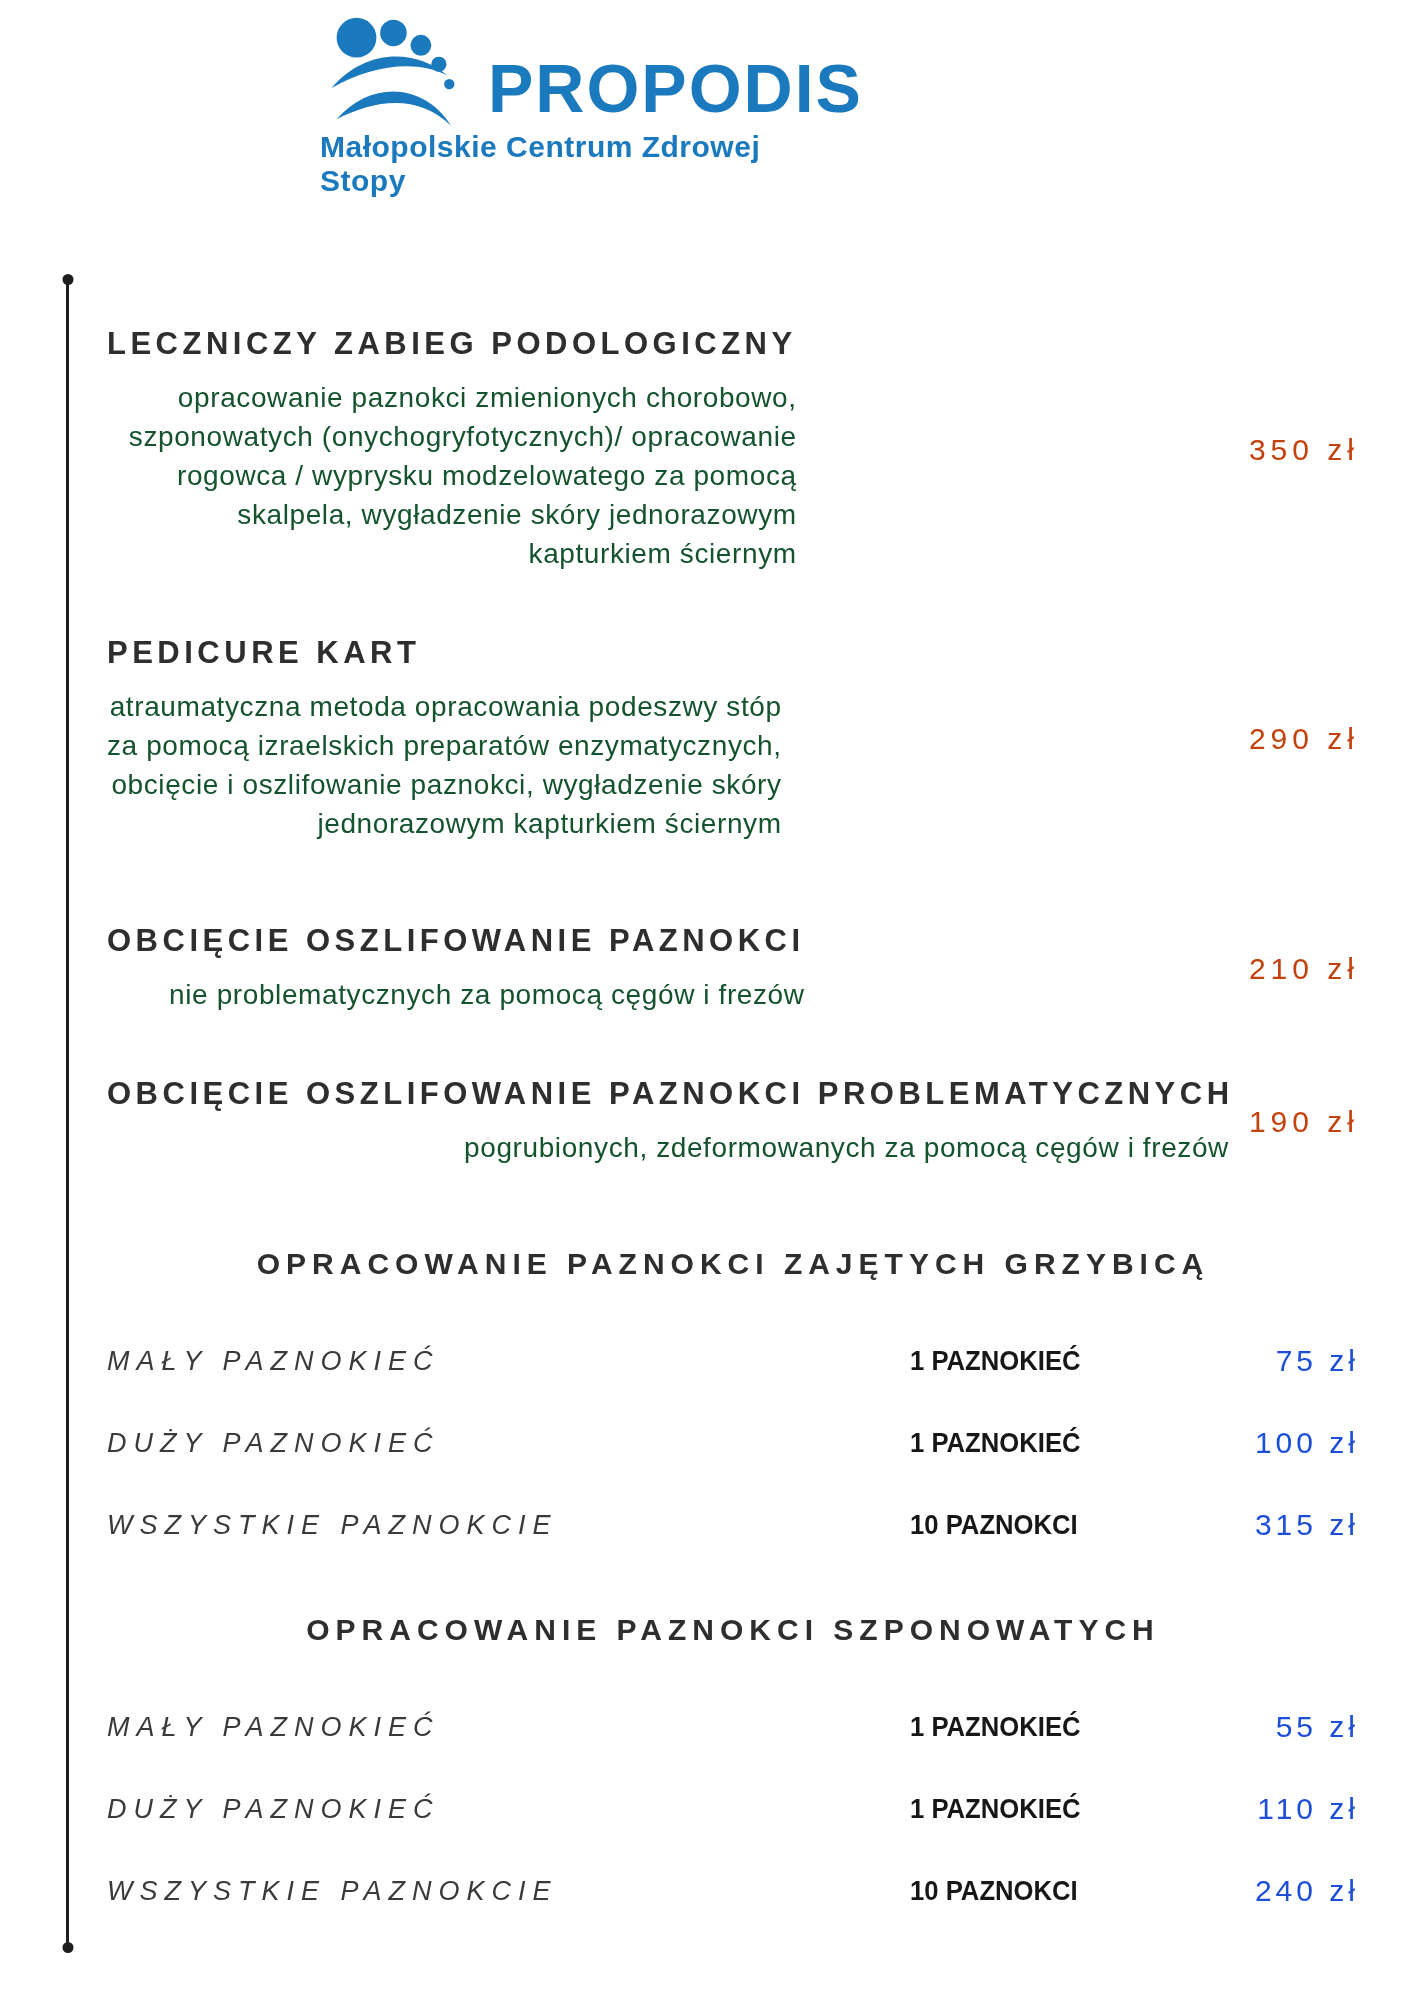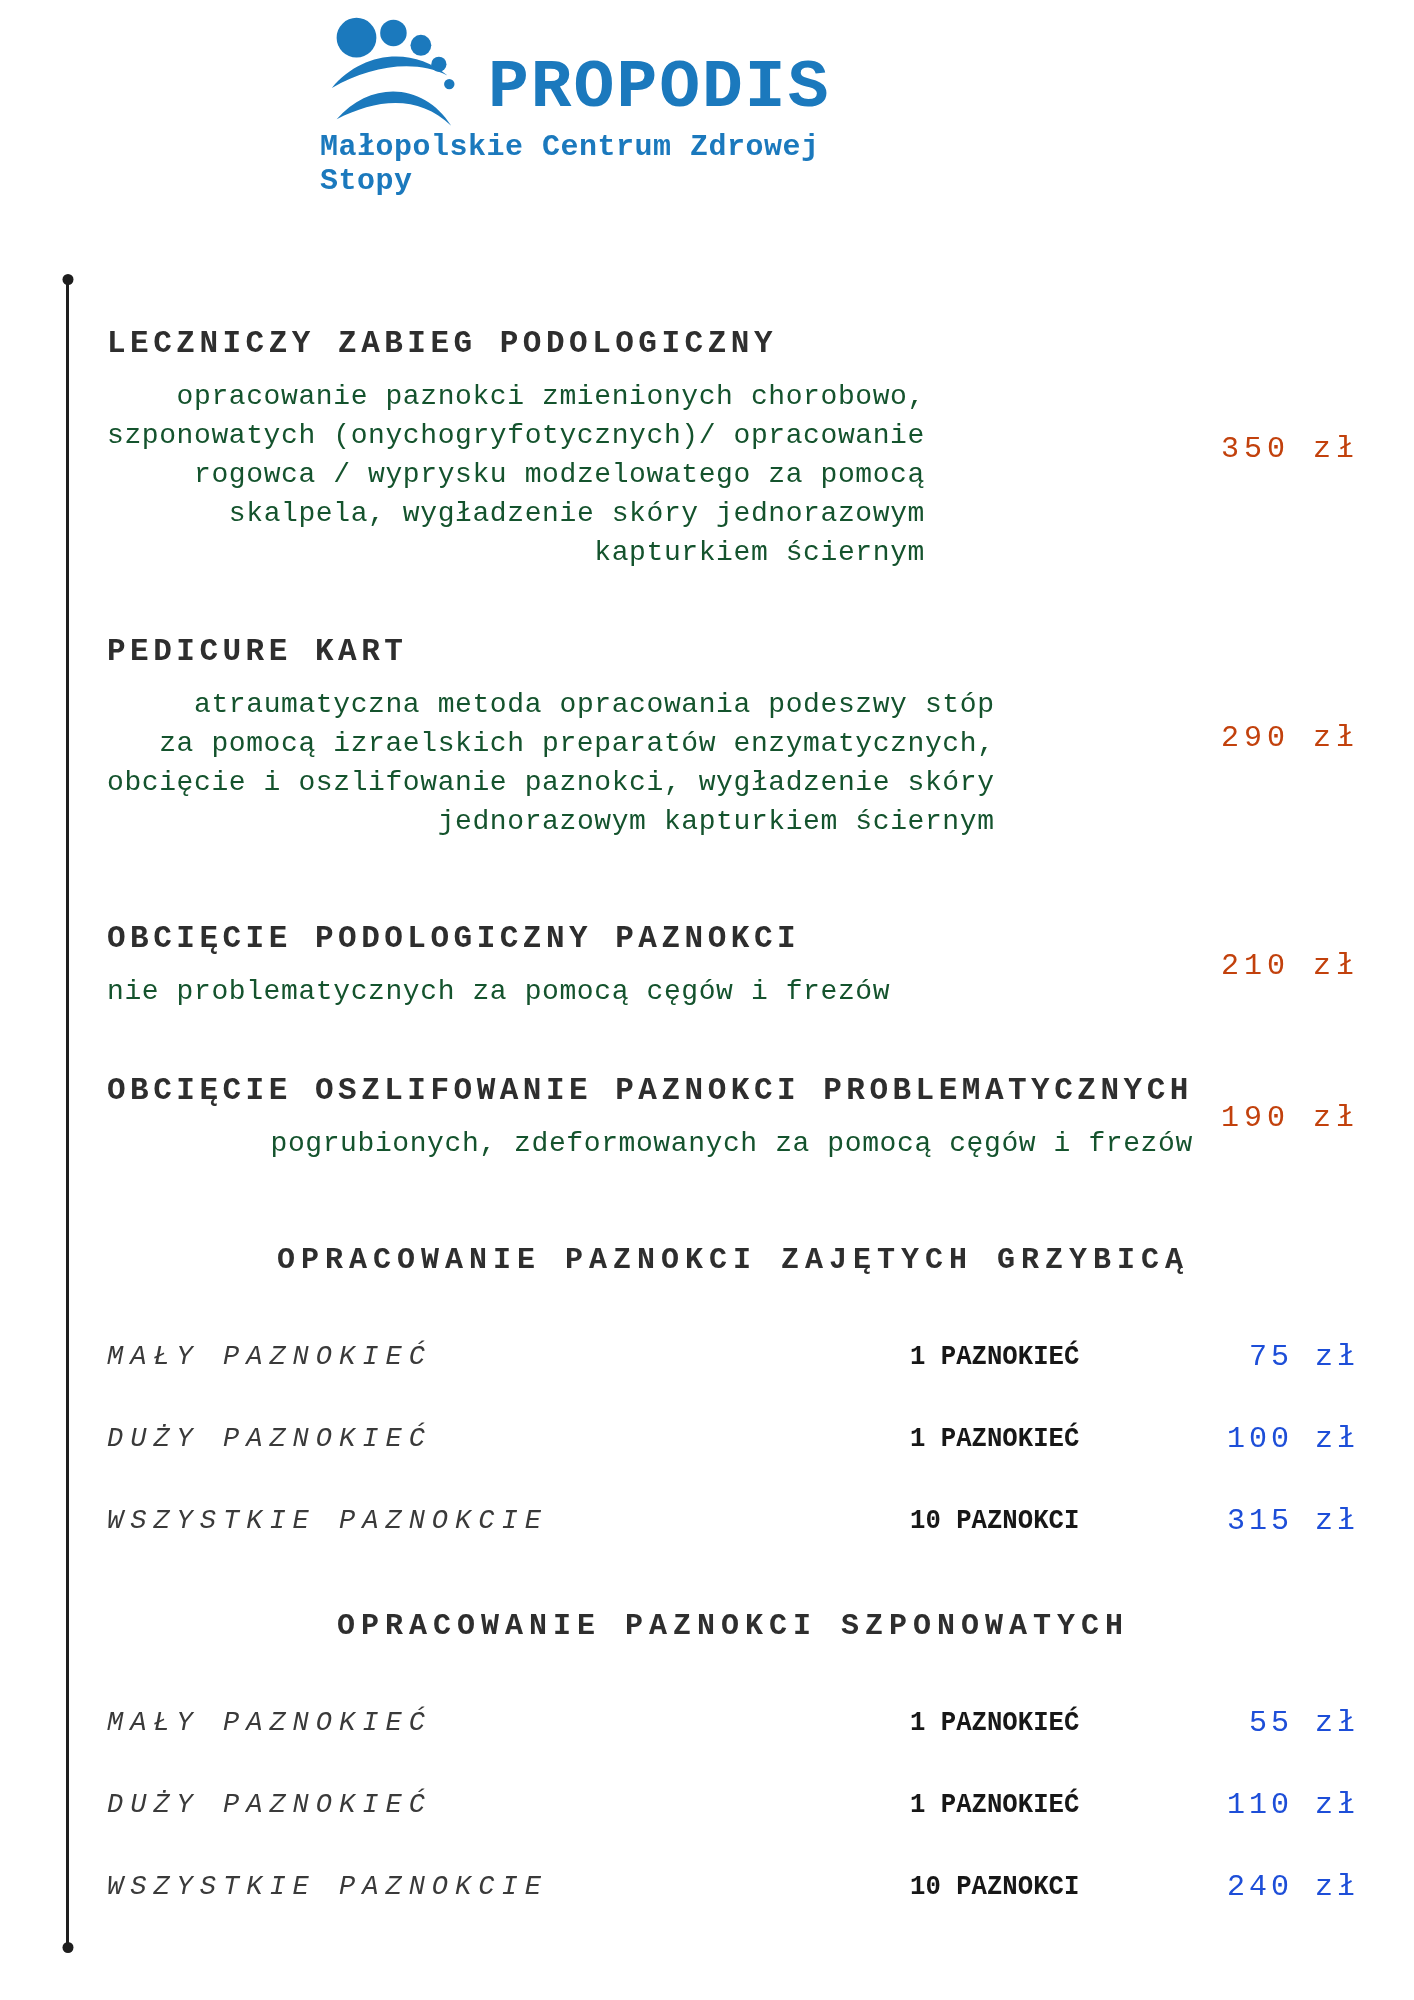--- a/index.html
+++ b/index.html
@@ -9,7 +9,7 @@
     height:2000px;
     background:#ffffff;
     overflow:hidden;
-    font-family:Liberation Mono, monospace;
+    font-family:Liberation Sans, sans-serif;
     color:#2b2b2b;
   }
 

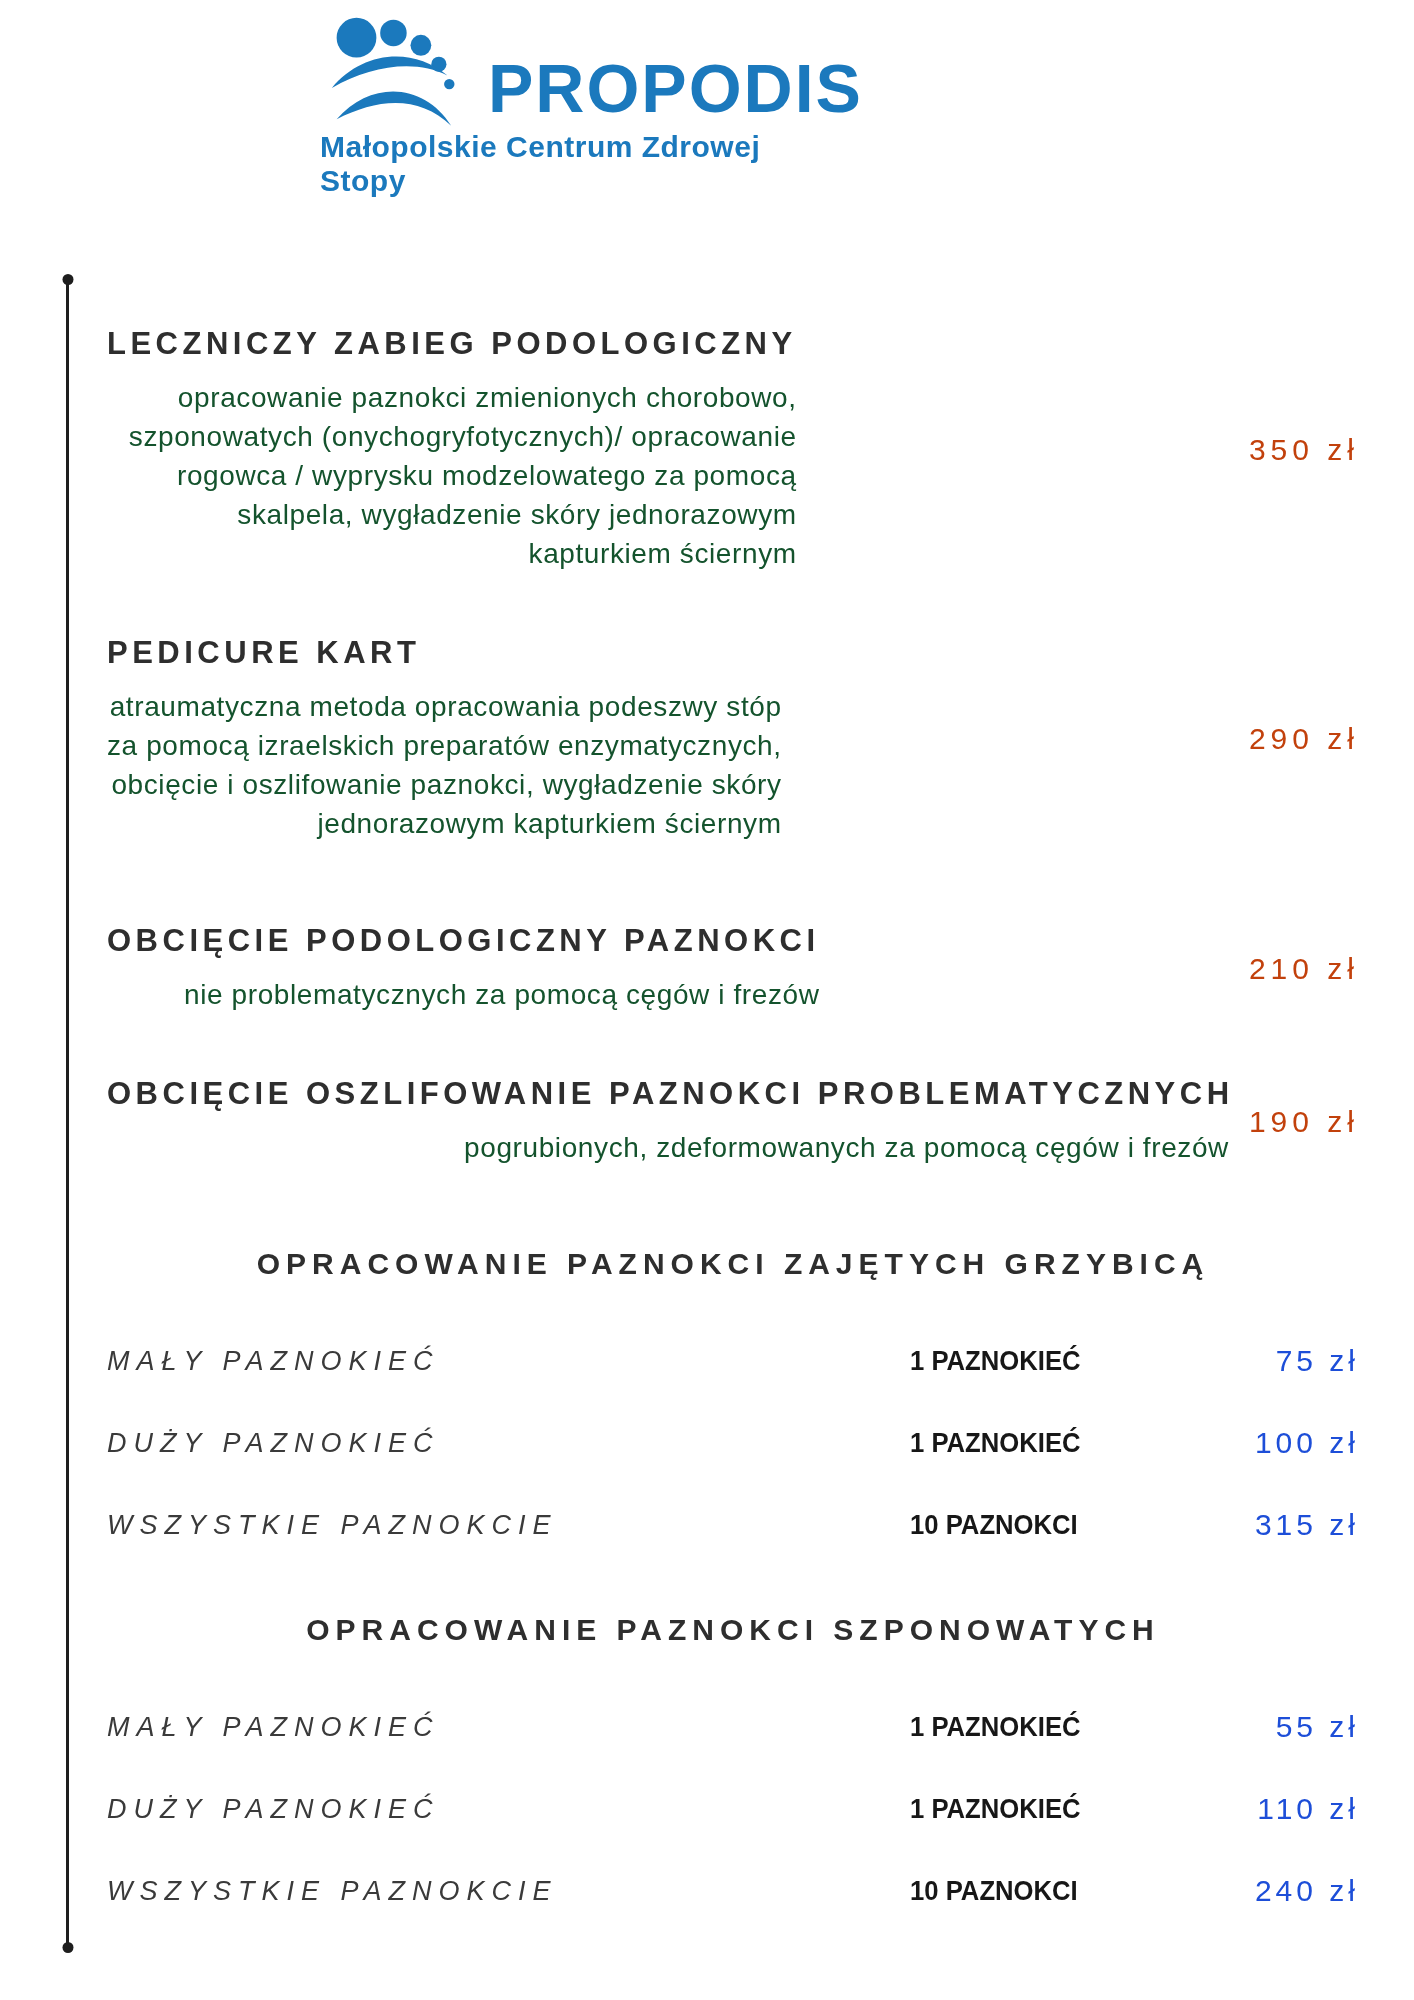--- a/index.html
+++ b/index.html
@@ -132,7 +132,7 @@
 
     <div class="svc svc-3">
       <div class="svc-text">
-        <h2 class="svc-name">OBCIĘCIE PODOLOGICZNY PAZNOKCI</h2>
+        <h2 class="svc-name">OBCIĘCIE OSZLIFOWANIE PAZNOKCI</h2>
         <p class="svc-desc">nie problematycznych za pomocą cęgów i frezów</p>
       </div>
       <div class="price">210 zł</div>

